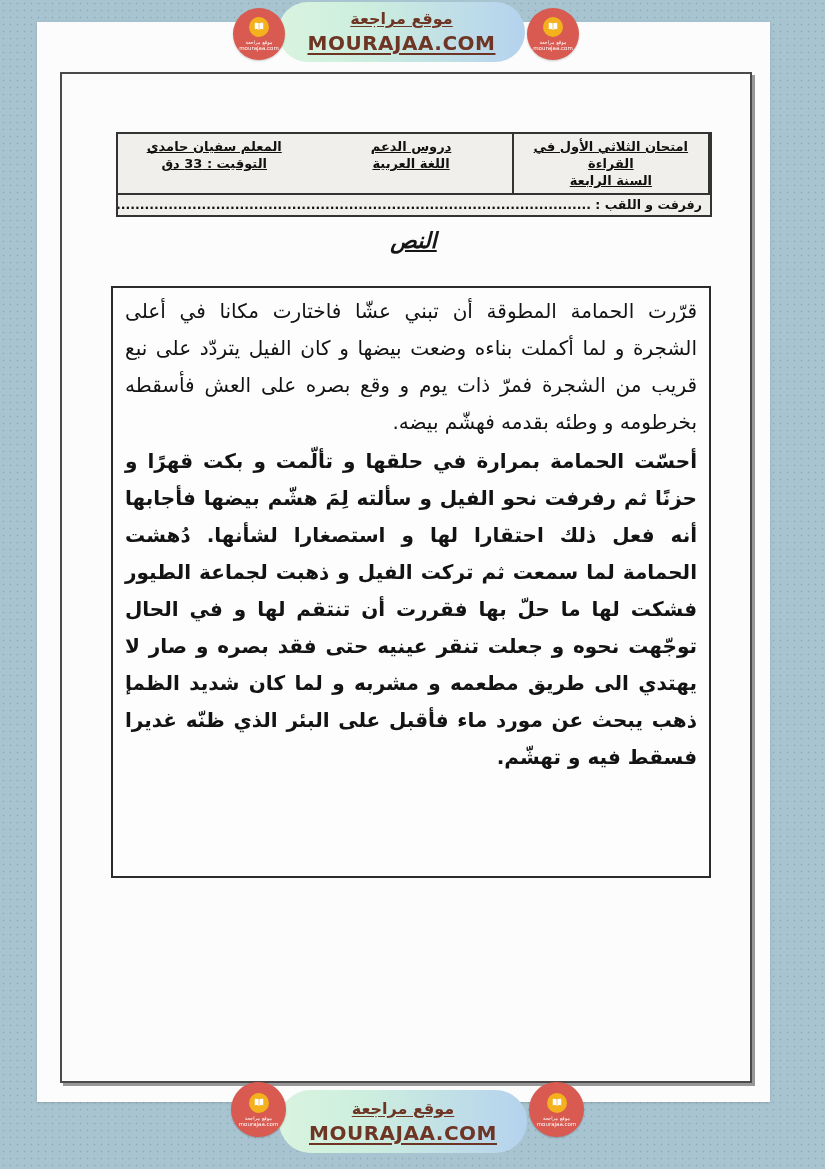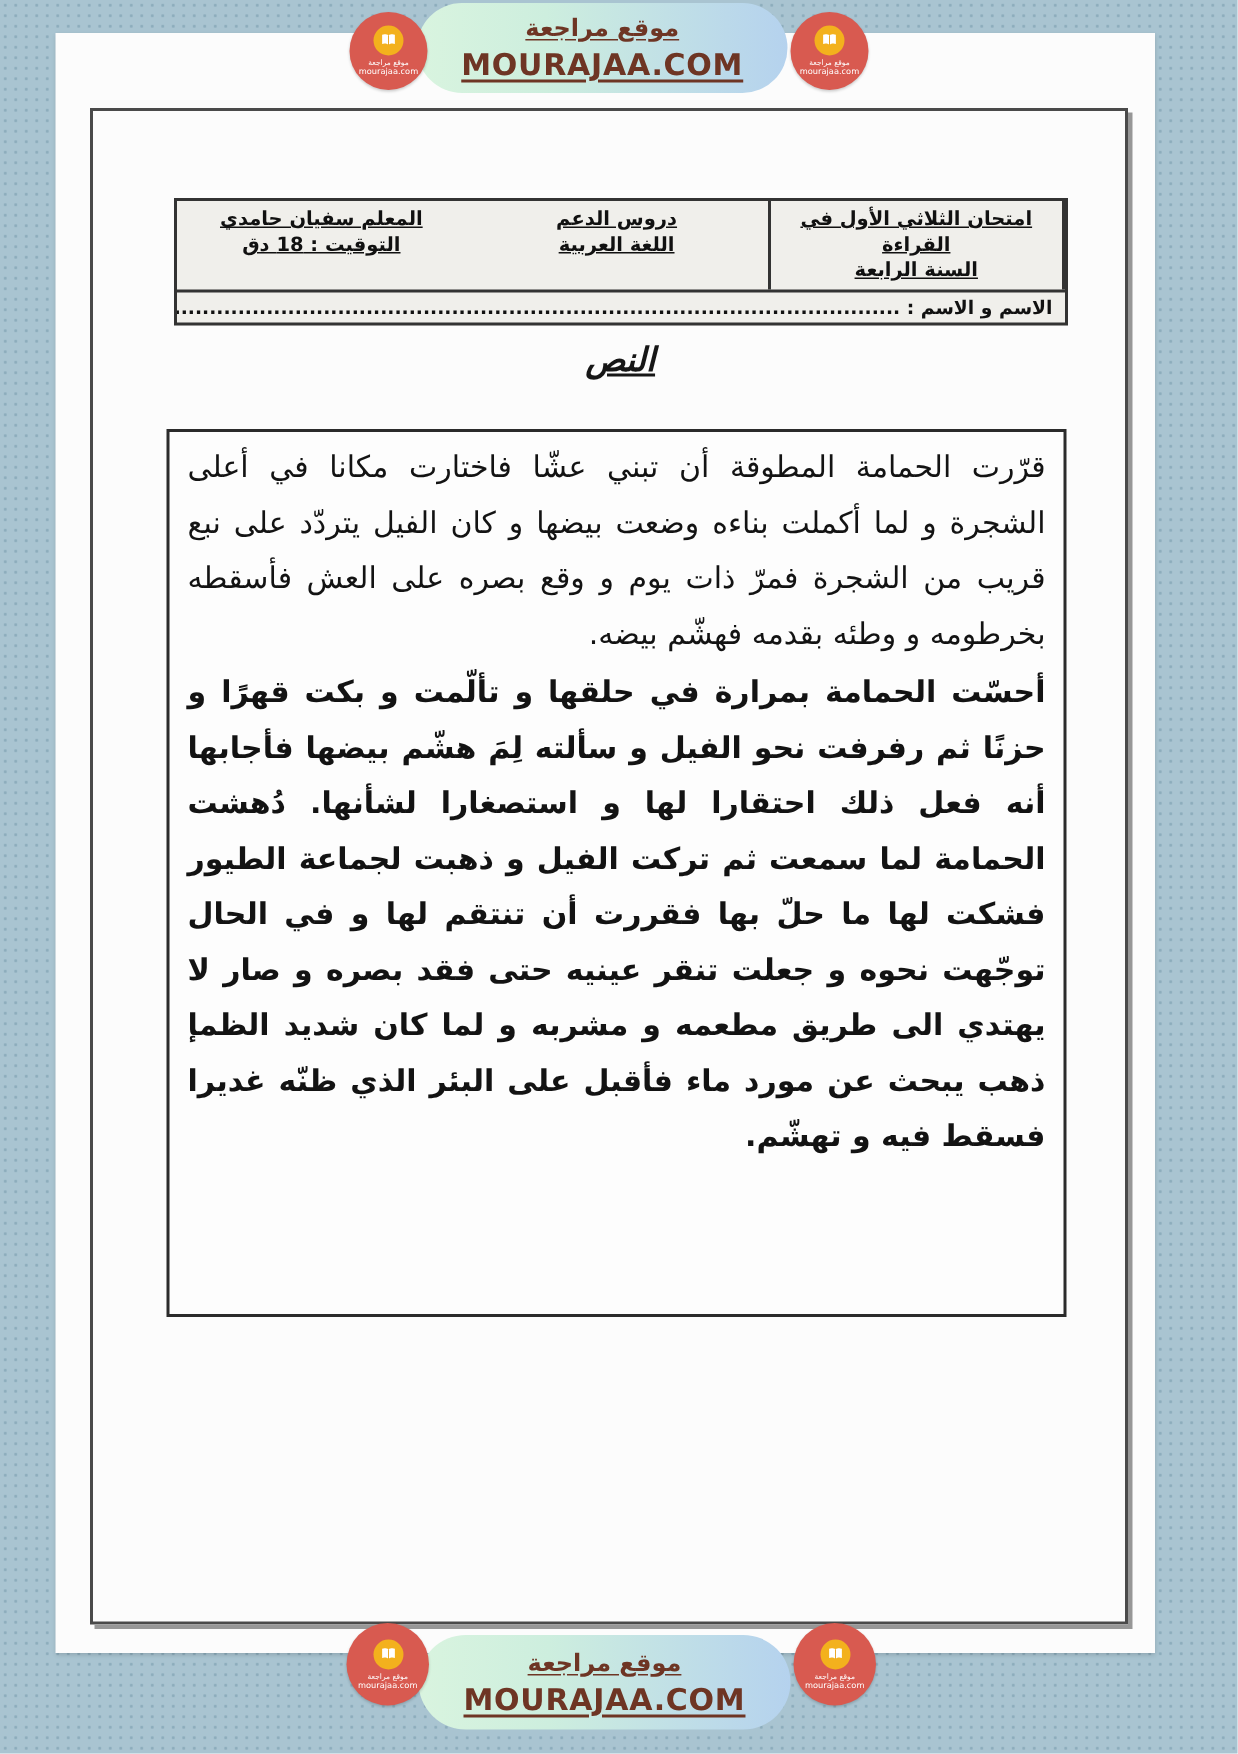--- a/index.html
+++ b/index.html
@@ -139,7 +139,7 @@
         </div>
         <div class="info-cell cell-teacher">
           <div>المعلم سفيان حامدي</div>
-          <div>التوقيت : 18 دق</div>
+          <div>التوقيت : 33 دق</div>
         </div>
       </div>
       <div class="info-row-name">

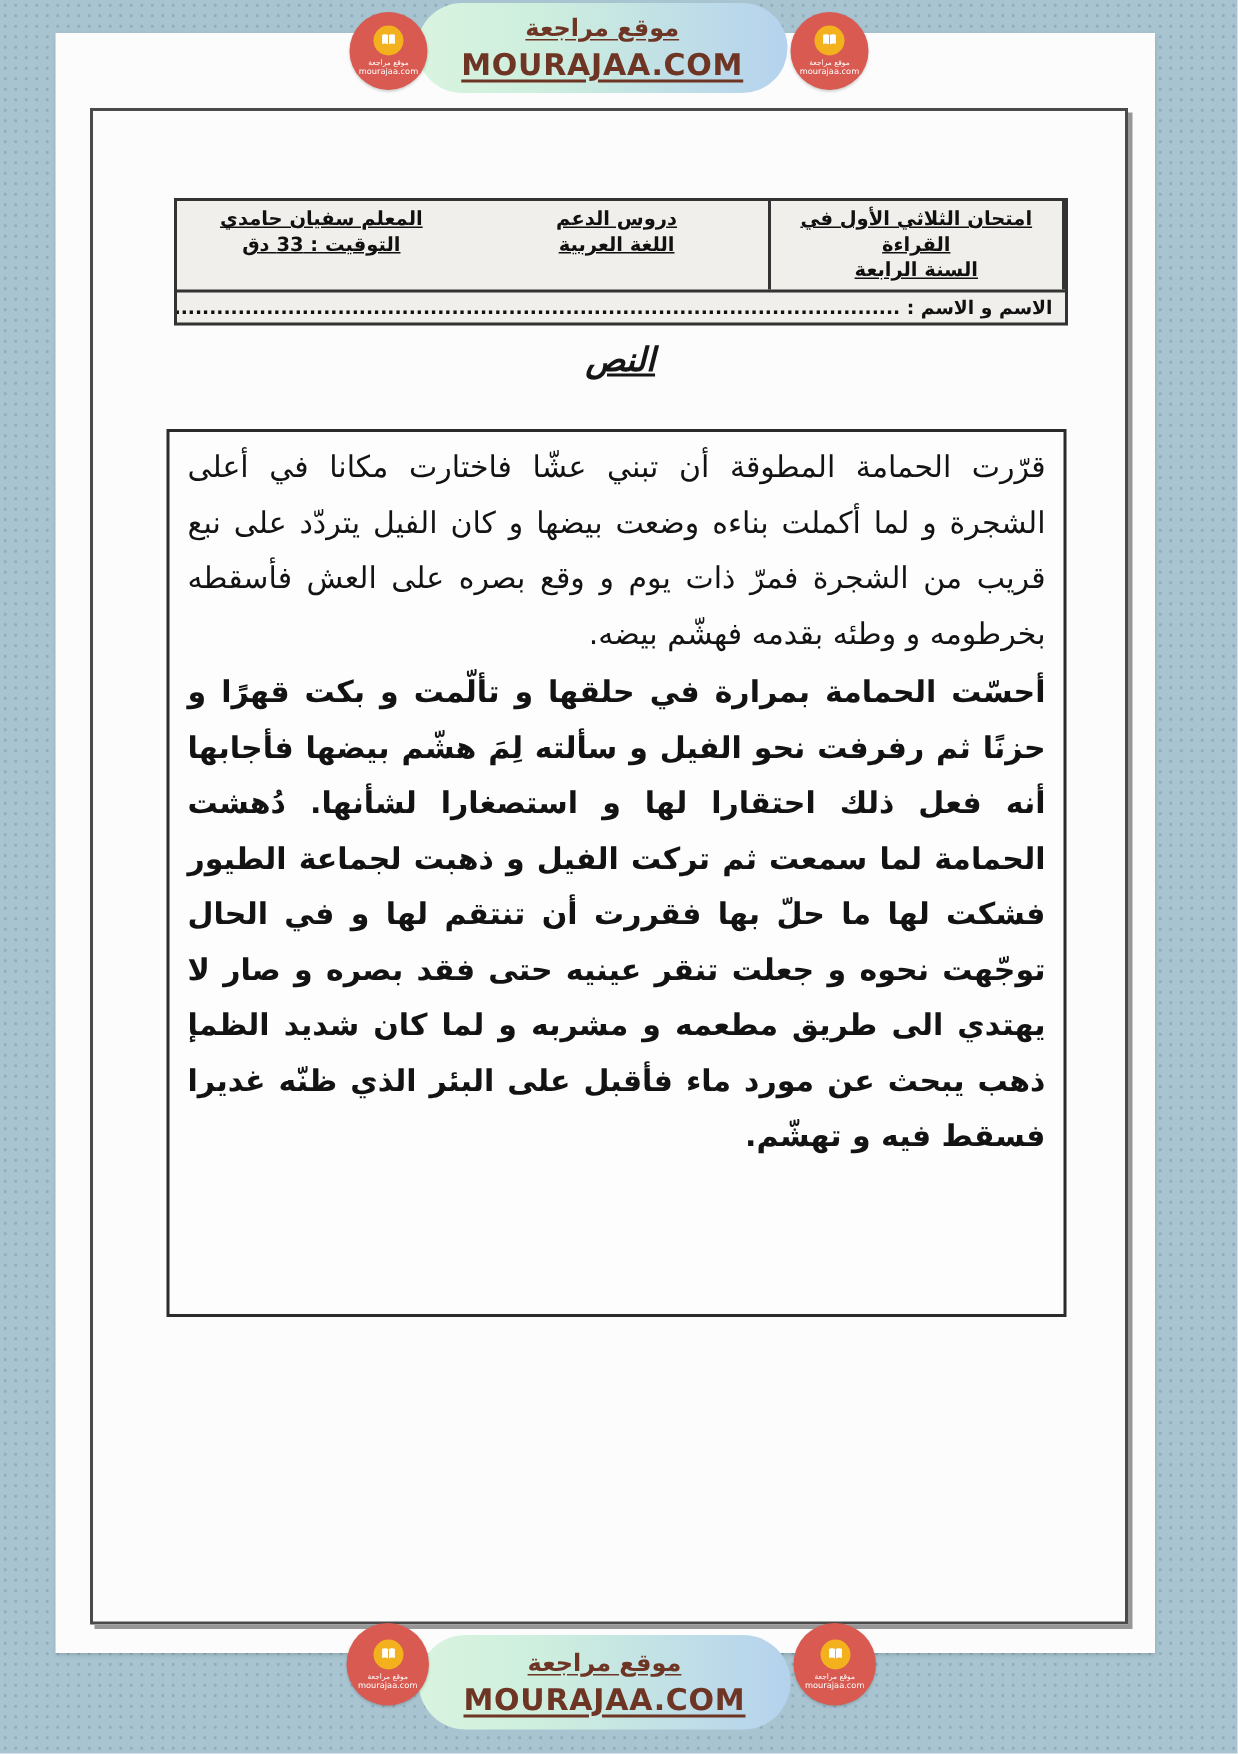--- a/index.html
+++ b/index.html
@@ -143,7 +143,7 @@
         </div>
       </div>
       <div class="info-row-name">
-        <span>الاسم و الاسم : </span><span class="name-dots">......................................................................................................................................................</span>
+        <span>رفرفت و اللقب : </span><span class="name-dots">......................................................................................................................................................</span>
       </div>
     </div>
 

